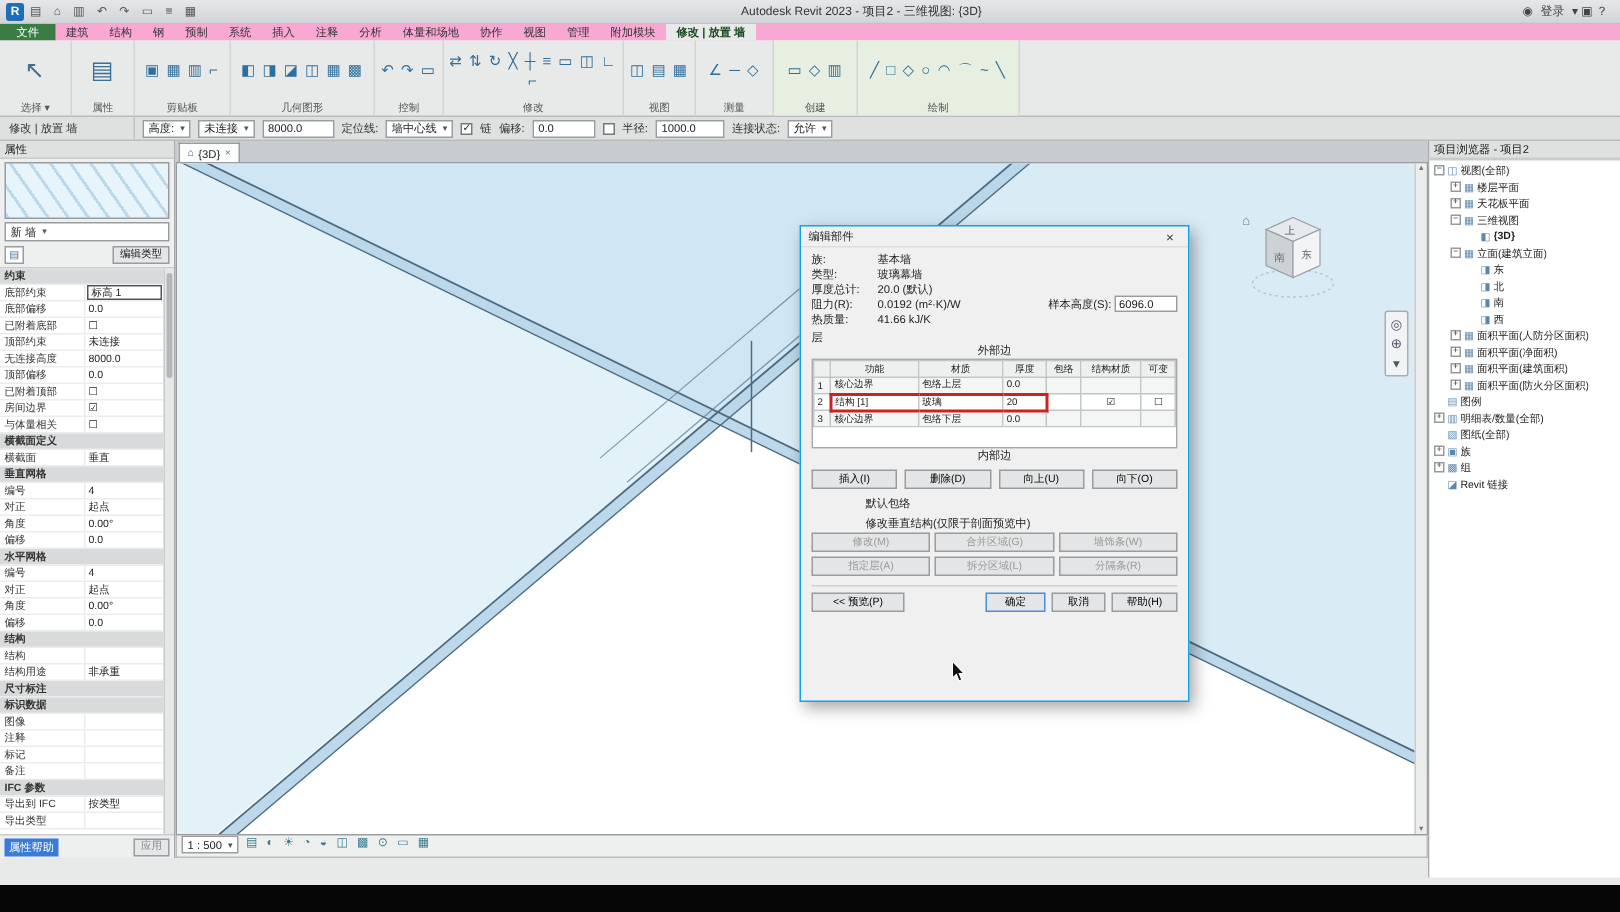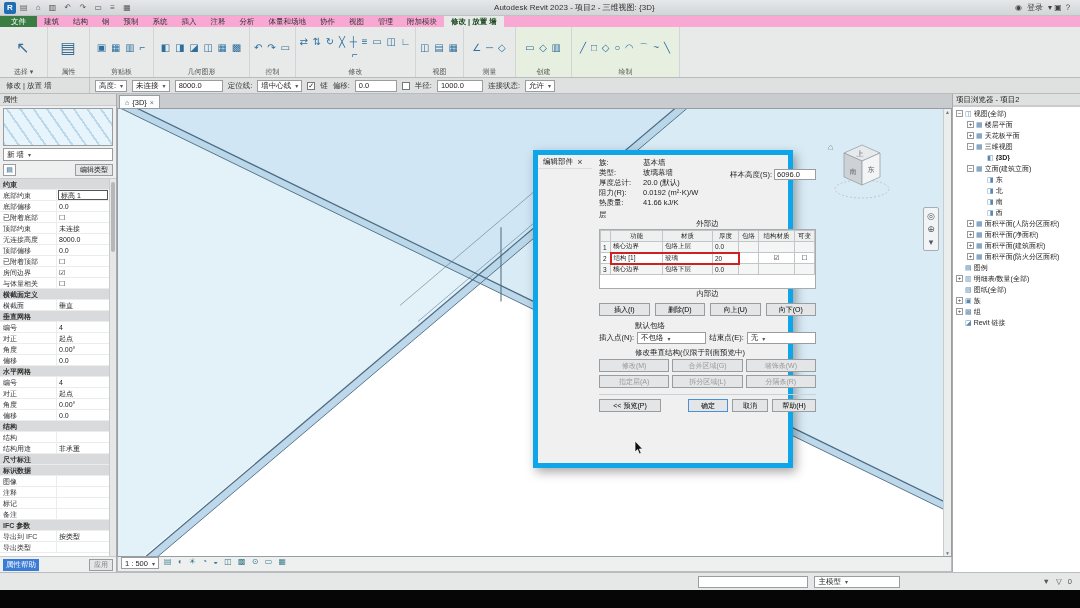--- a/index.html
+++ b/index.html
@@ -119,7 +119,7 @@
 
   
   .dialog { position:absolute; left:533px; top:150px; width:260px; height:318px; background:#f0f0f0;
-    border:5px solid #0ea5e9; box-shadow:3px 4px 10px rgba(0,0,0,.35); display:flex; flex-direction:row;
+    border:1px solid #0ea5e9; box-shadow:3px 4px 10px rgba(0,0,0,.35); display:flex; flex-direction:column;
     font-size:7.5px; z-index:10; }
   .d-title { height:14px; display:flex; align-items:center; padding:0 5px; border-bottom:1px solid #ddd; flex:none; }
   .d-close { margin-left:auto; width:14px; text-align:center; font-size:9px; color:#444; }

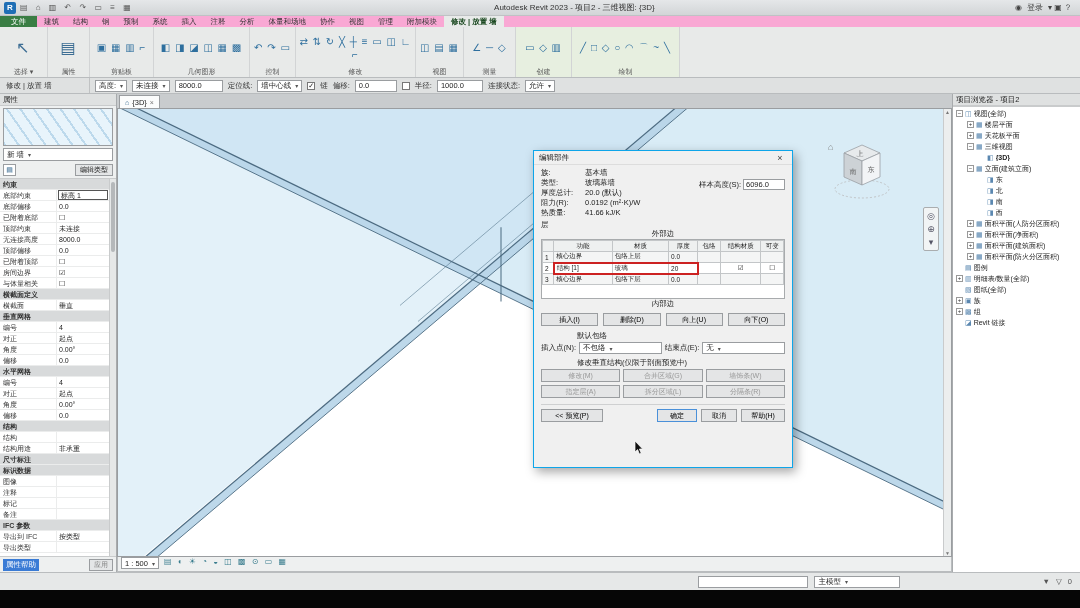--- a/index.html
+++ b/index.html
@@ -126,7 +126,7 @@
   .d-body { flex:1; padding:3px 7px 5px; display:flex; flex-direction:column; position:relative; }
   .frow { display:flex; height:10px; line-height:10px; }
   .flabel { width:44px; color:#222; flex:none; }
-  .sample { position:absolute; right:7px; top:14px; display:flex; align-items:center; gap:2px; }
+  .sample { position:absolute; right:7px; top:32px; display:flex; align-items:center; gap:2px; }
   .sampleinp { width:42px; height:11px; background:#fff; border:1px solid #9a9da0; padding:0 2px; line-height:10px; }
   .layerlbl { height:9px; line-height:9px; margin-top:2px; }
   .edgelbl { text-align:center; height:10px; line-height:10px; }

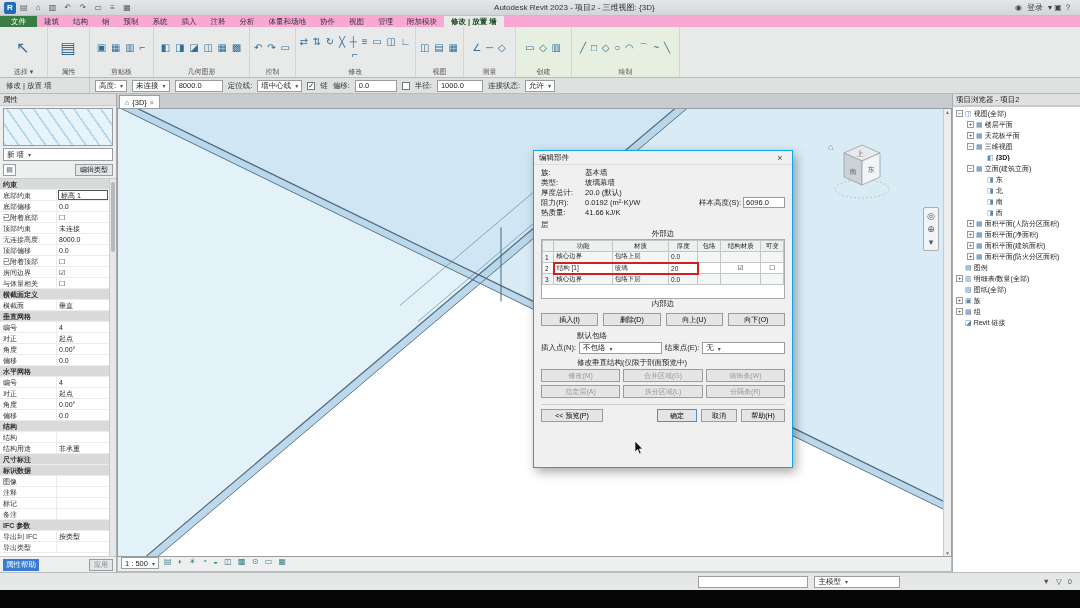--- a/index.html
+++ b/index.html
@@ -741,12 +741,6 @@
         </div>
 
       <div class="grplbl">默认包络</div>
-      <div class="ddrow">
-        <span>插入点(N):</span>
-        <div class="dd">不包络</div>
-        <span>结束点(E):</span>
-        <div class="dd">无</div>
-      </div>
 
       <div class="grplbl">修改垂直结构(仅限于剖面预览中)</div>
       <div class="modgrid">

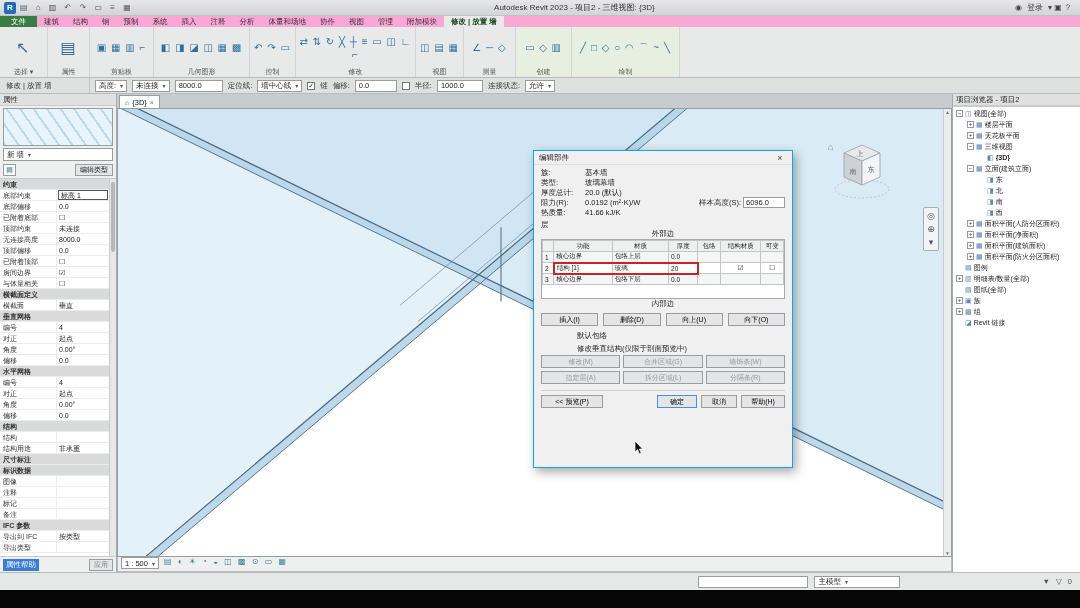--- a/index.html
+++ b/index.html
@@ -768,13 +768,6 @@
     <path d="M1,0 L1,11 L3.6,8.6 L5.4,13 L7.2,12.2 L5.4,8 L8.6,8 Z" fill="#111" stroke="#fff" stroke-width="0.7"></path>
   </svg>
 
-  <div class="statusbar">
-    <span class="sspace"></span>
-    <div class="inp" style="width:110px"></div>
-    <div class="dd" style="width:86px">主模型</div>
-    <span class="sspace" style="max-width:130px"></span>
-    <span class="sright">▼ ▽ 0</span>
-  </div>
   <div class="blackbar"></div>
 
 </div>

